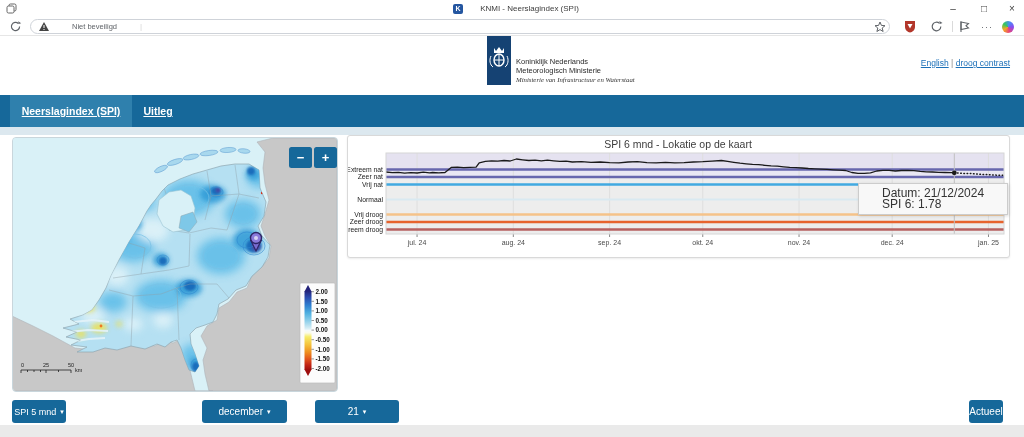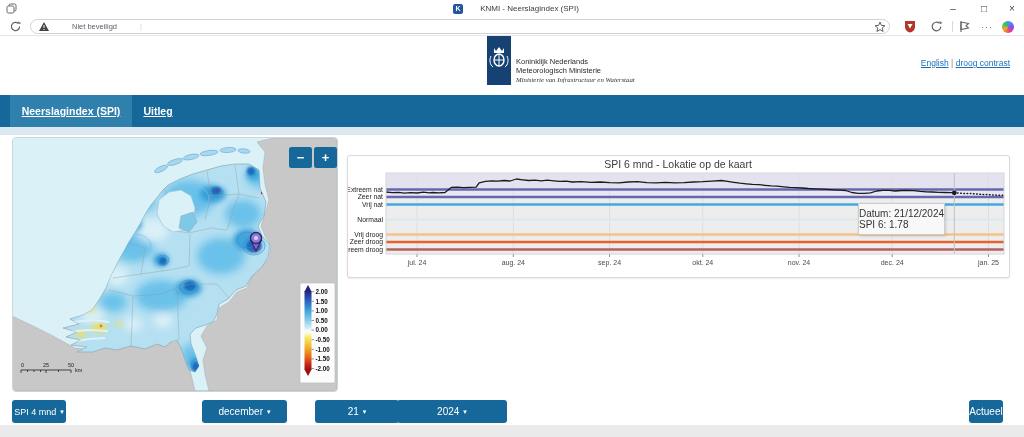--- a/index.html
+++ b/index.html
@@ -36,7 +36,7 @@
   #map-card{left:12px;top:137px;width:326px;height:255px;background:#d9f1f7;border:1px solid #c9d6dc;border-radius:4px;
             box-sizing:border-box;overflow:hidden;}
   #chart-card{left:347px;top:135px;width:663px;height:123px;background:#fff;border:1px solid #d9d9d9;border-radius:3px;
-              box-sizing:border-box;box-shadow:0 1px 2px rgba(0,0,0,.08);margin-top:20px;}
+              box-sizing:border-box;box-shadow:0 1px 2px rgba(0,0,0,.08);}
   #tooltip{left:510px;top:47px;background:#f8f8f8;border:1px solid #cccccc;box-shadow:1px 1px 3px rgba(0,0,0,.15);
            padding:4px 0;font-size:10px;color:#333;line-height:11px;white-space:nowrap;}
   

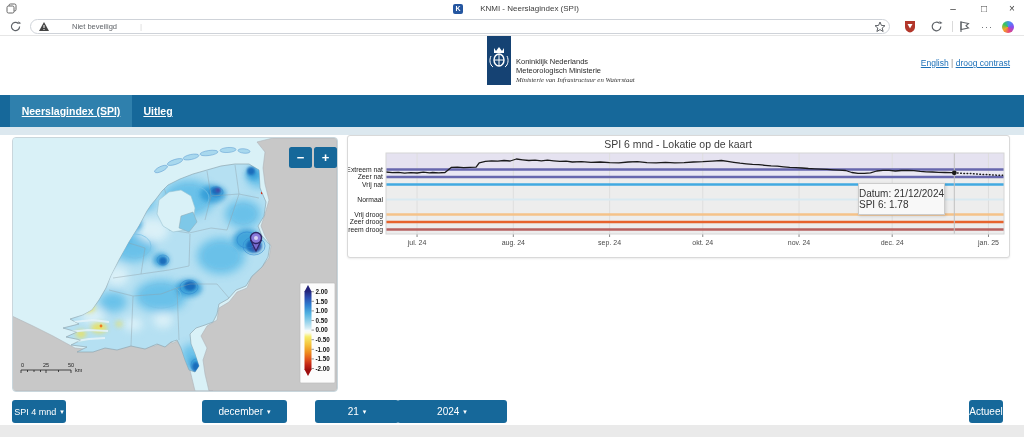--- a/index.html
+++ b/index.html
@@ -38,7 +38,7 @@
   #chart-card{left:347px;top:135px;width:663px;height:123px;background:#fff;border:1px solid #d9d9d9;border-radius:3px;
               box-sizing:border-box;box-shadow:0 1px 2px rgba(0,0,0,.08);}
   #tooltip{left:510px;top:47px;background:#f8f8f8;border:1px solid #cccccc;box-shadow:1px 1px 3px rgba(0,0,0,.15);
-           padding:4px 0;font-size:10px;color:#333;line-height:11px;white-space:nowrap;}
+           padding:4px 23px;font-size:12px;color:#333;line-height:11px;white-space:nowrap;}
   
   .btn{top:400px;height:23px;background:#16689a;color:#fff;border-radius:3px;display:flex;align-items:center;
        justify-content:center;gap:4px;font-size:10px;cursor:pointer;}

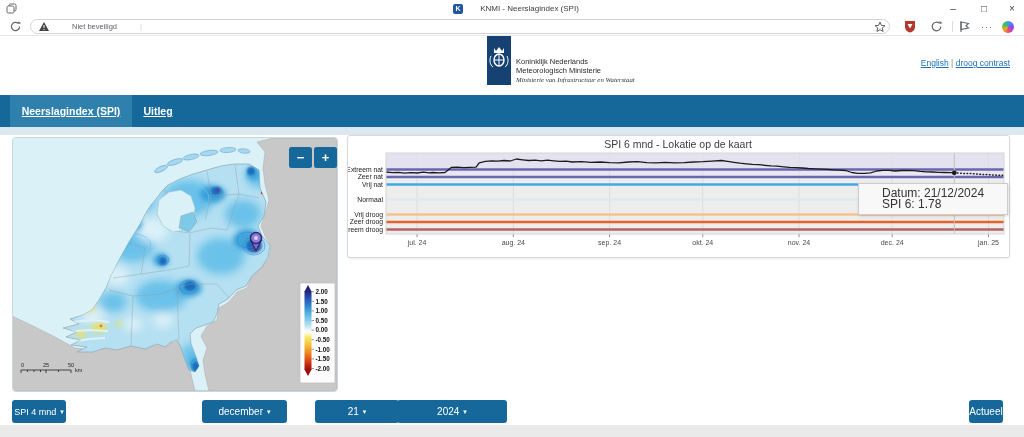--- a/index.html
+++ b/index.html
@@ -361,7 +361,7 @@
   </div>
 
   <div class="abs btn" style="left:12px;width:54px">
-    <span style="font-size:9px">SPI 4 mnd</span>
+    <span style="font-size:9px">SPI 5 mnd</span>
       <span class="caret">▾</span>
   </div>
   <div class="abs btn" style="left:202px;width:85px">

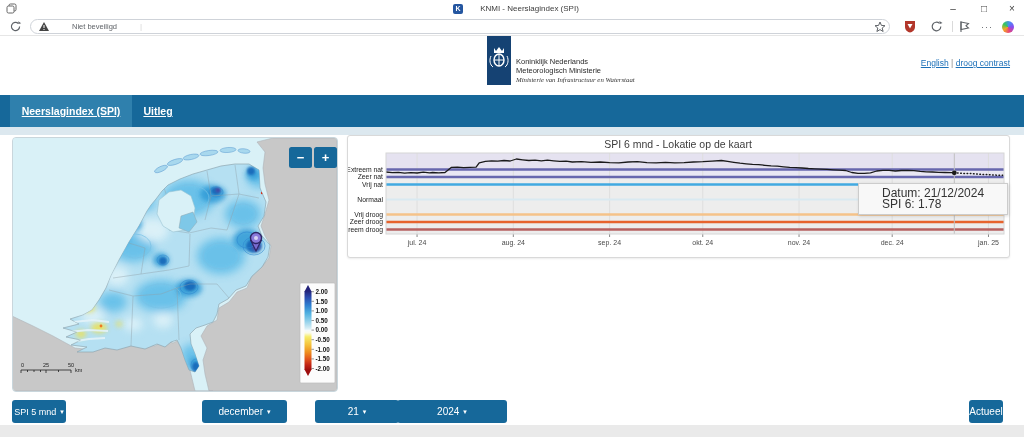--- a/index.html
+++ b/index.html
@@ -372,10 +372,6 @@
     <span>21</span>
       <span class="caret">▾</span>
   </div>
-  <div class="abs btn" style="left:397px;width:110px">
-    <span>2024</span>
-      <span class="caret">▾</span>
-  </div>
   <div class="abs btn" style="left:969px;width:34px">
     <span>Actueel</span>
   </div>

